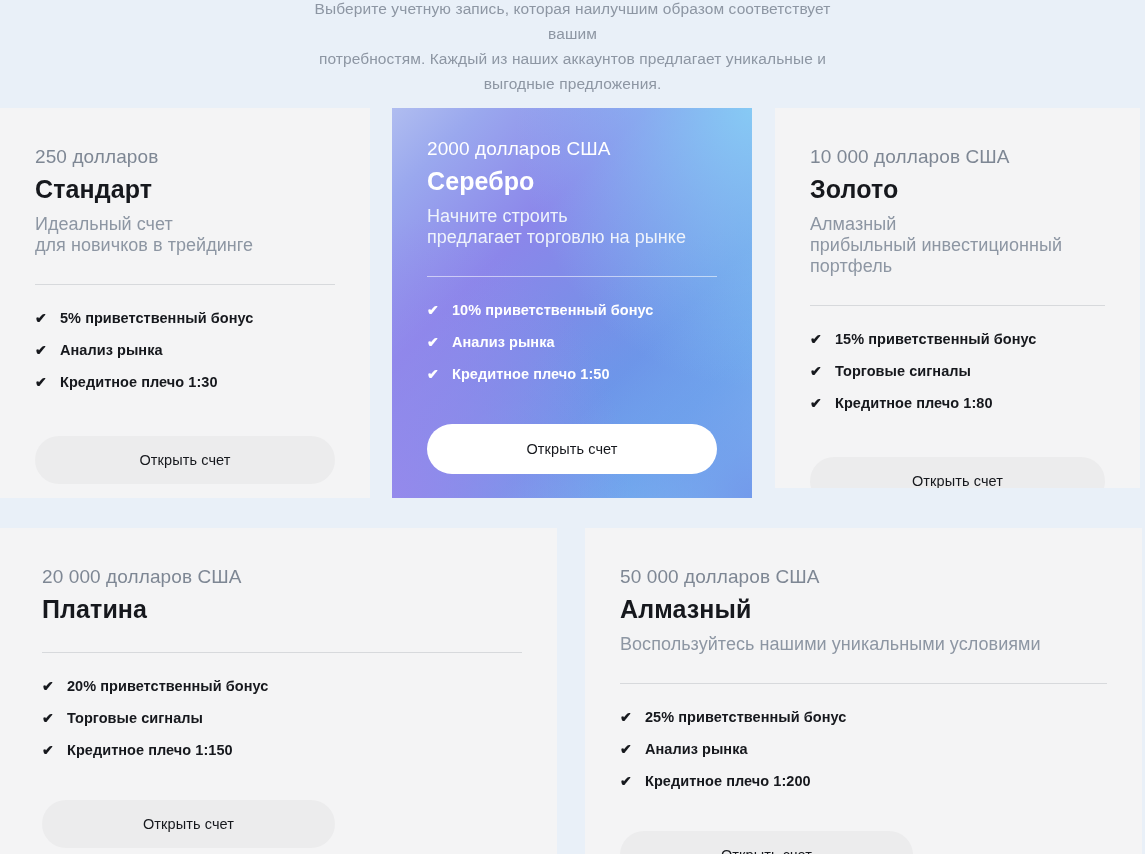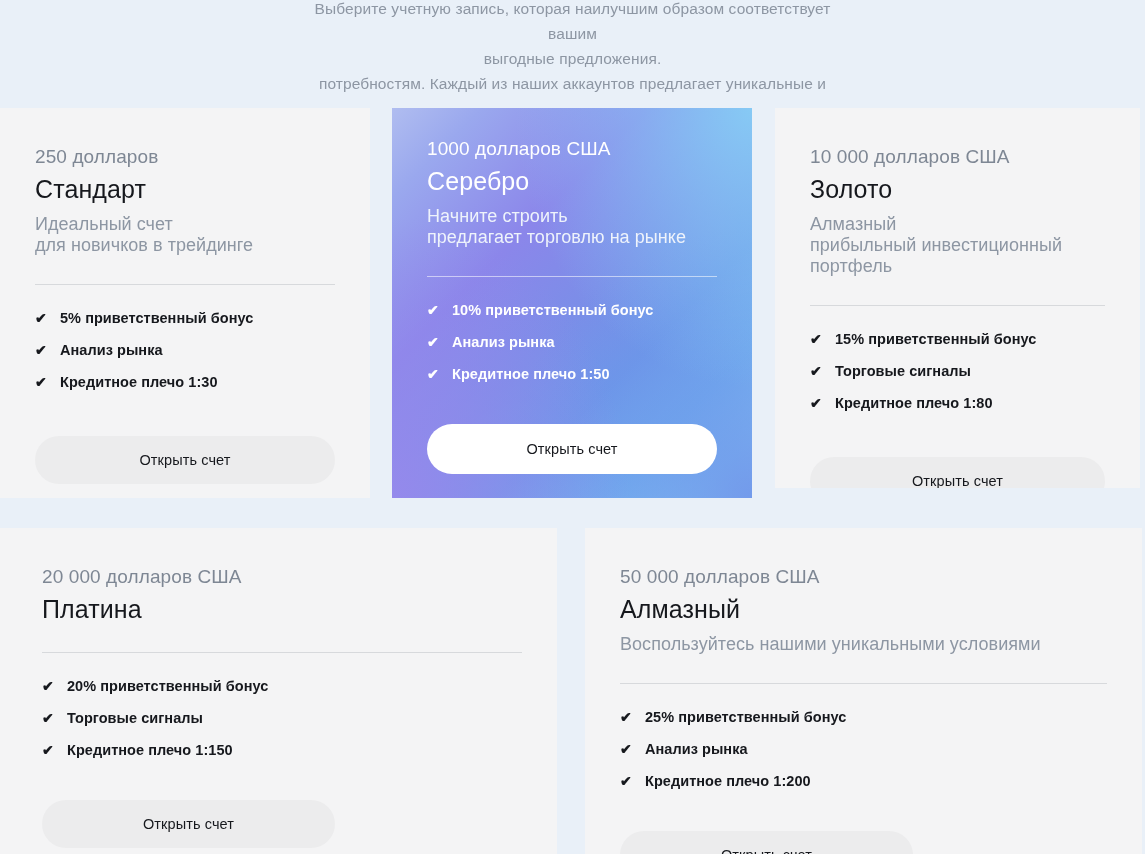--- a/index.html
+++ b/index.html
@@ -175,8 +175,8 @@
 
 <div class="intro">
   <span class="intro-line first">Выберите учетную запись, которая наилучшим образом соответствует вашим</span>
+  <span class="intro-line">потребностям. Каждый из наших аккаунтов предлагает уникальные и</span>
   <span class="intro-line">выгодные предложения.</span>
-  <span class="intro-line">потребностям. Каждый из наших аккаунтов предлагает уникальные и</span>
 </div>
 
 <div class="row-one">

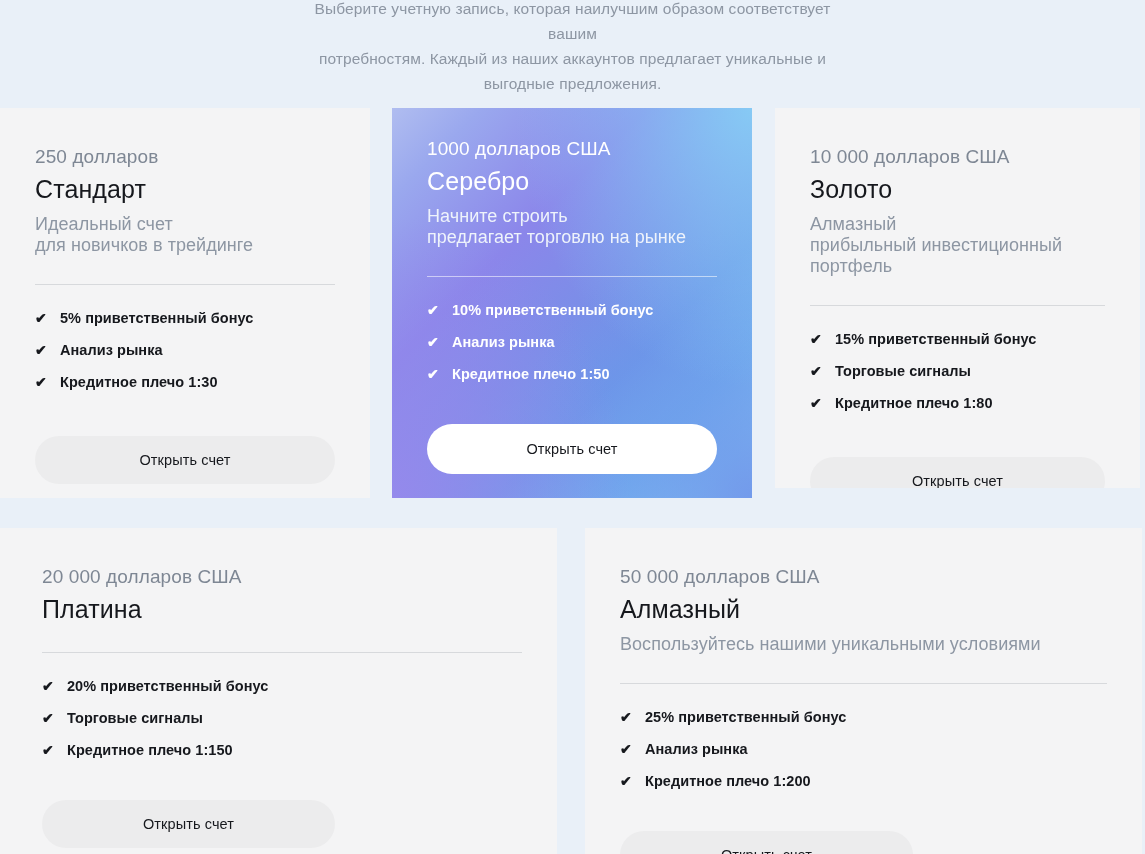--- a/index.html
+++ b/index.html
@@ -209,7 +209,7 @@
   </div>
 
   <div class="card c1">
-    <div class="price">1000 долларов США</div>
+    <div class="price">2000 долларов США</div>
     <div class="plan-name">Серебро</div>
     <div class="desc">
       <span>Начните строить</span><br>

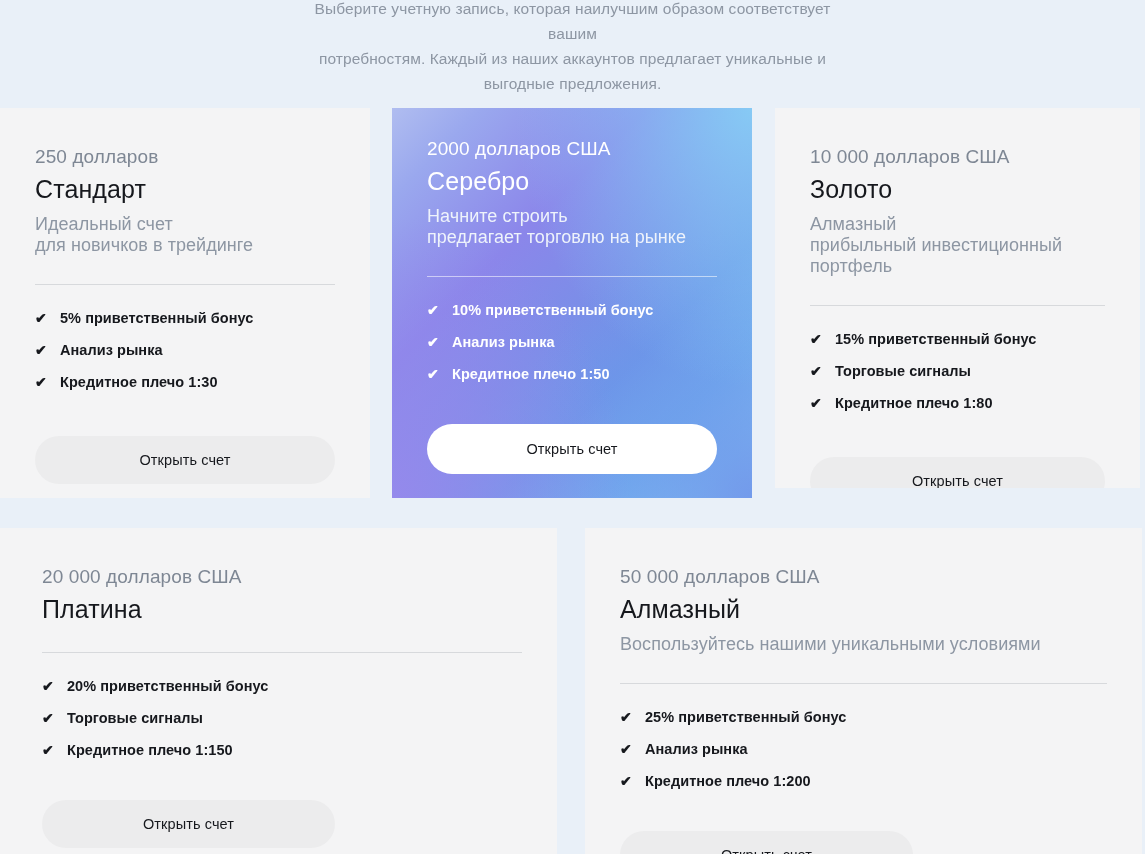--- a/index.html
+++ b/index.html
@@ -97,7 +97,7 @@
   }
   .plan-name {
     font-size: 25px;
-    font-weight: 400;
+    font-weight: 700;
     color: #16181d;
     letter-spacing: 0.1px;
     margin-bottom: 10px;

